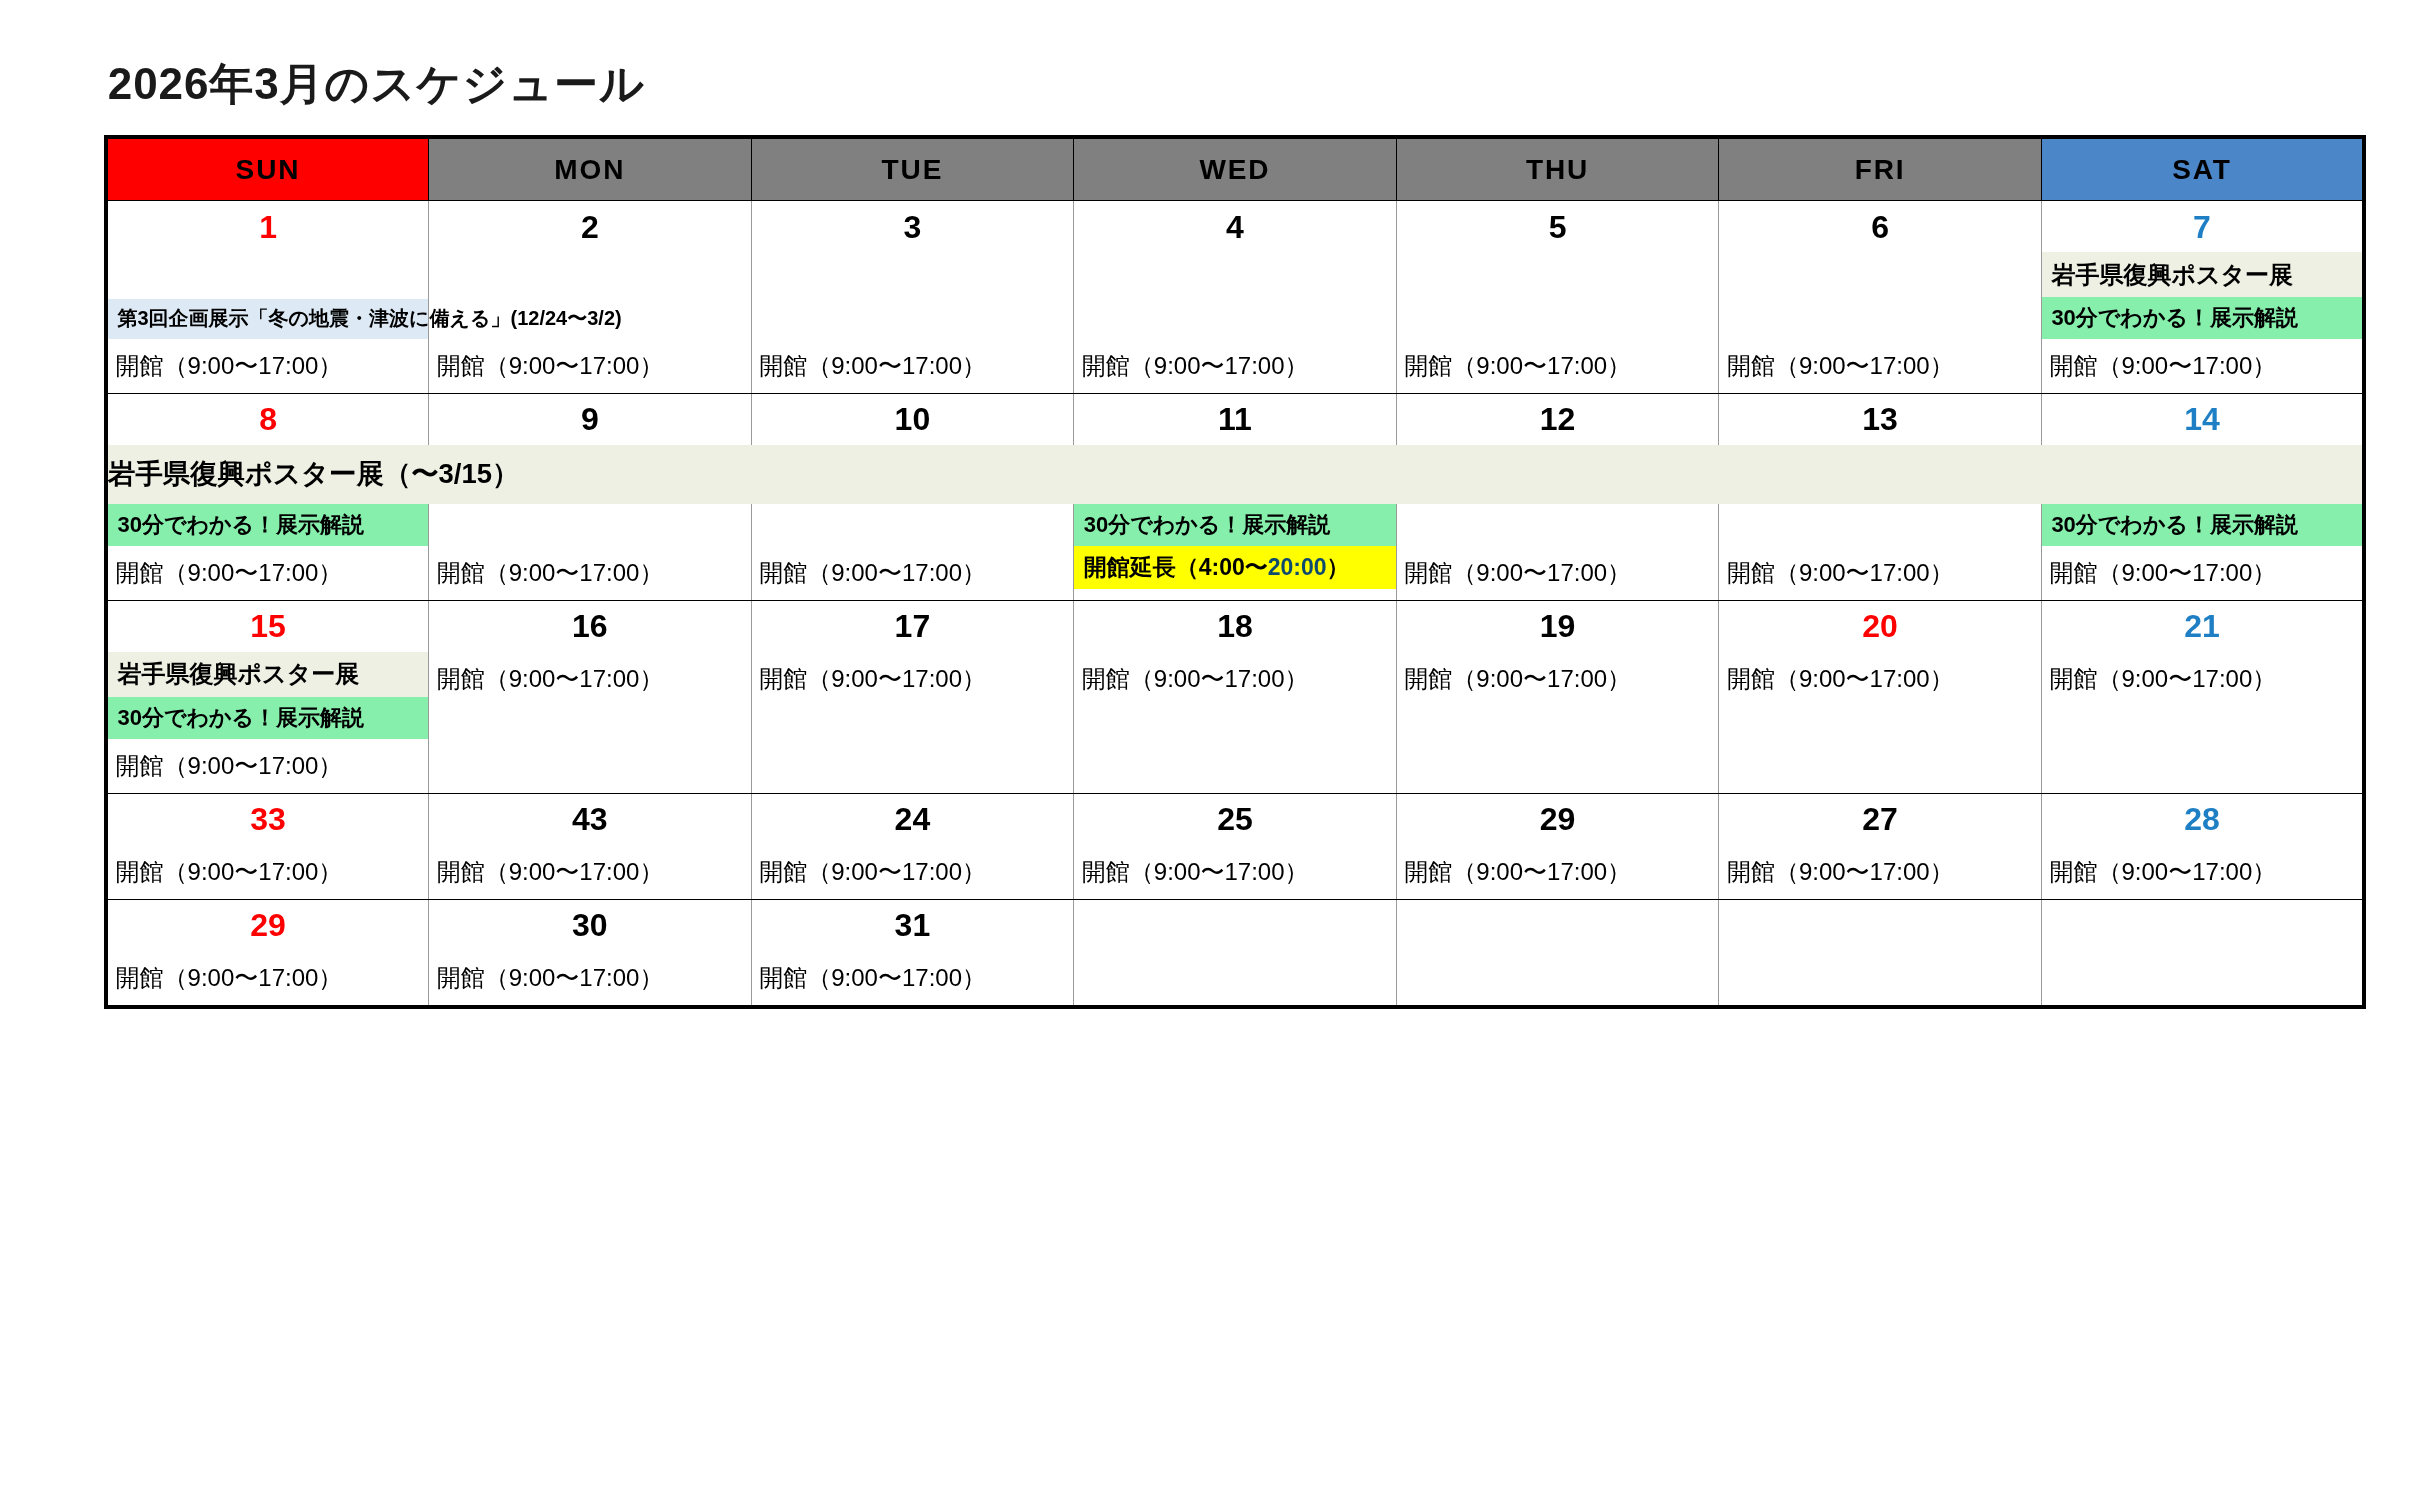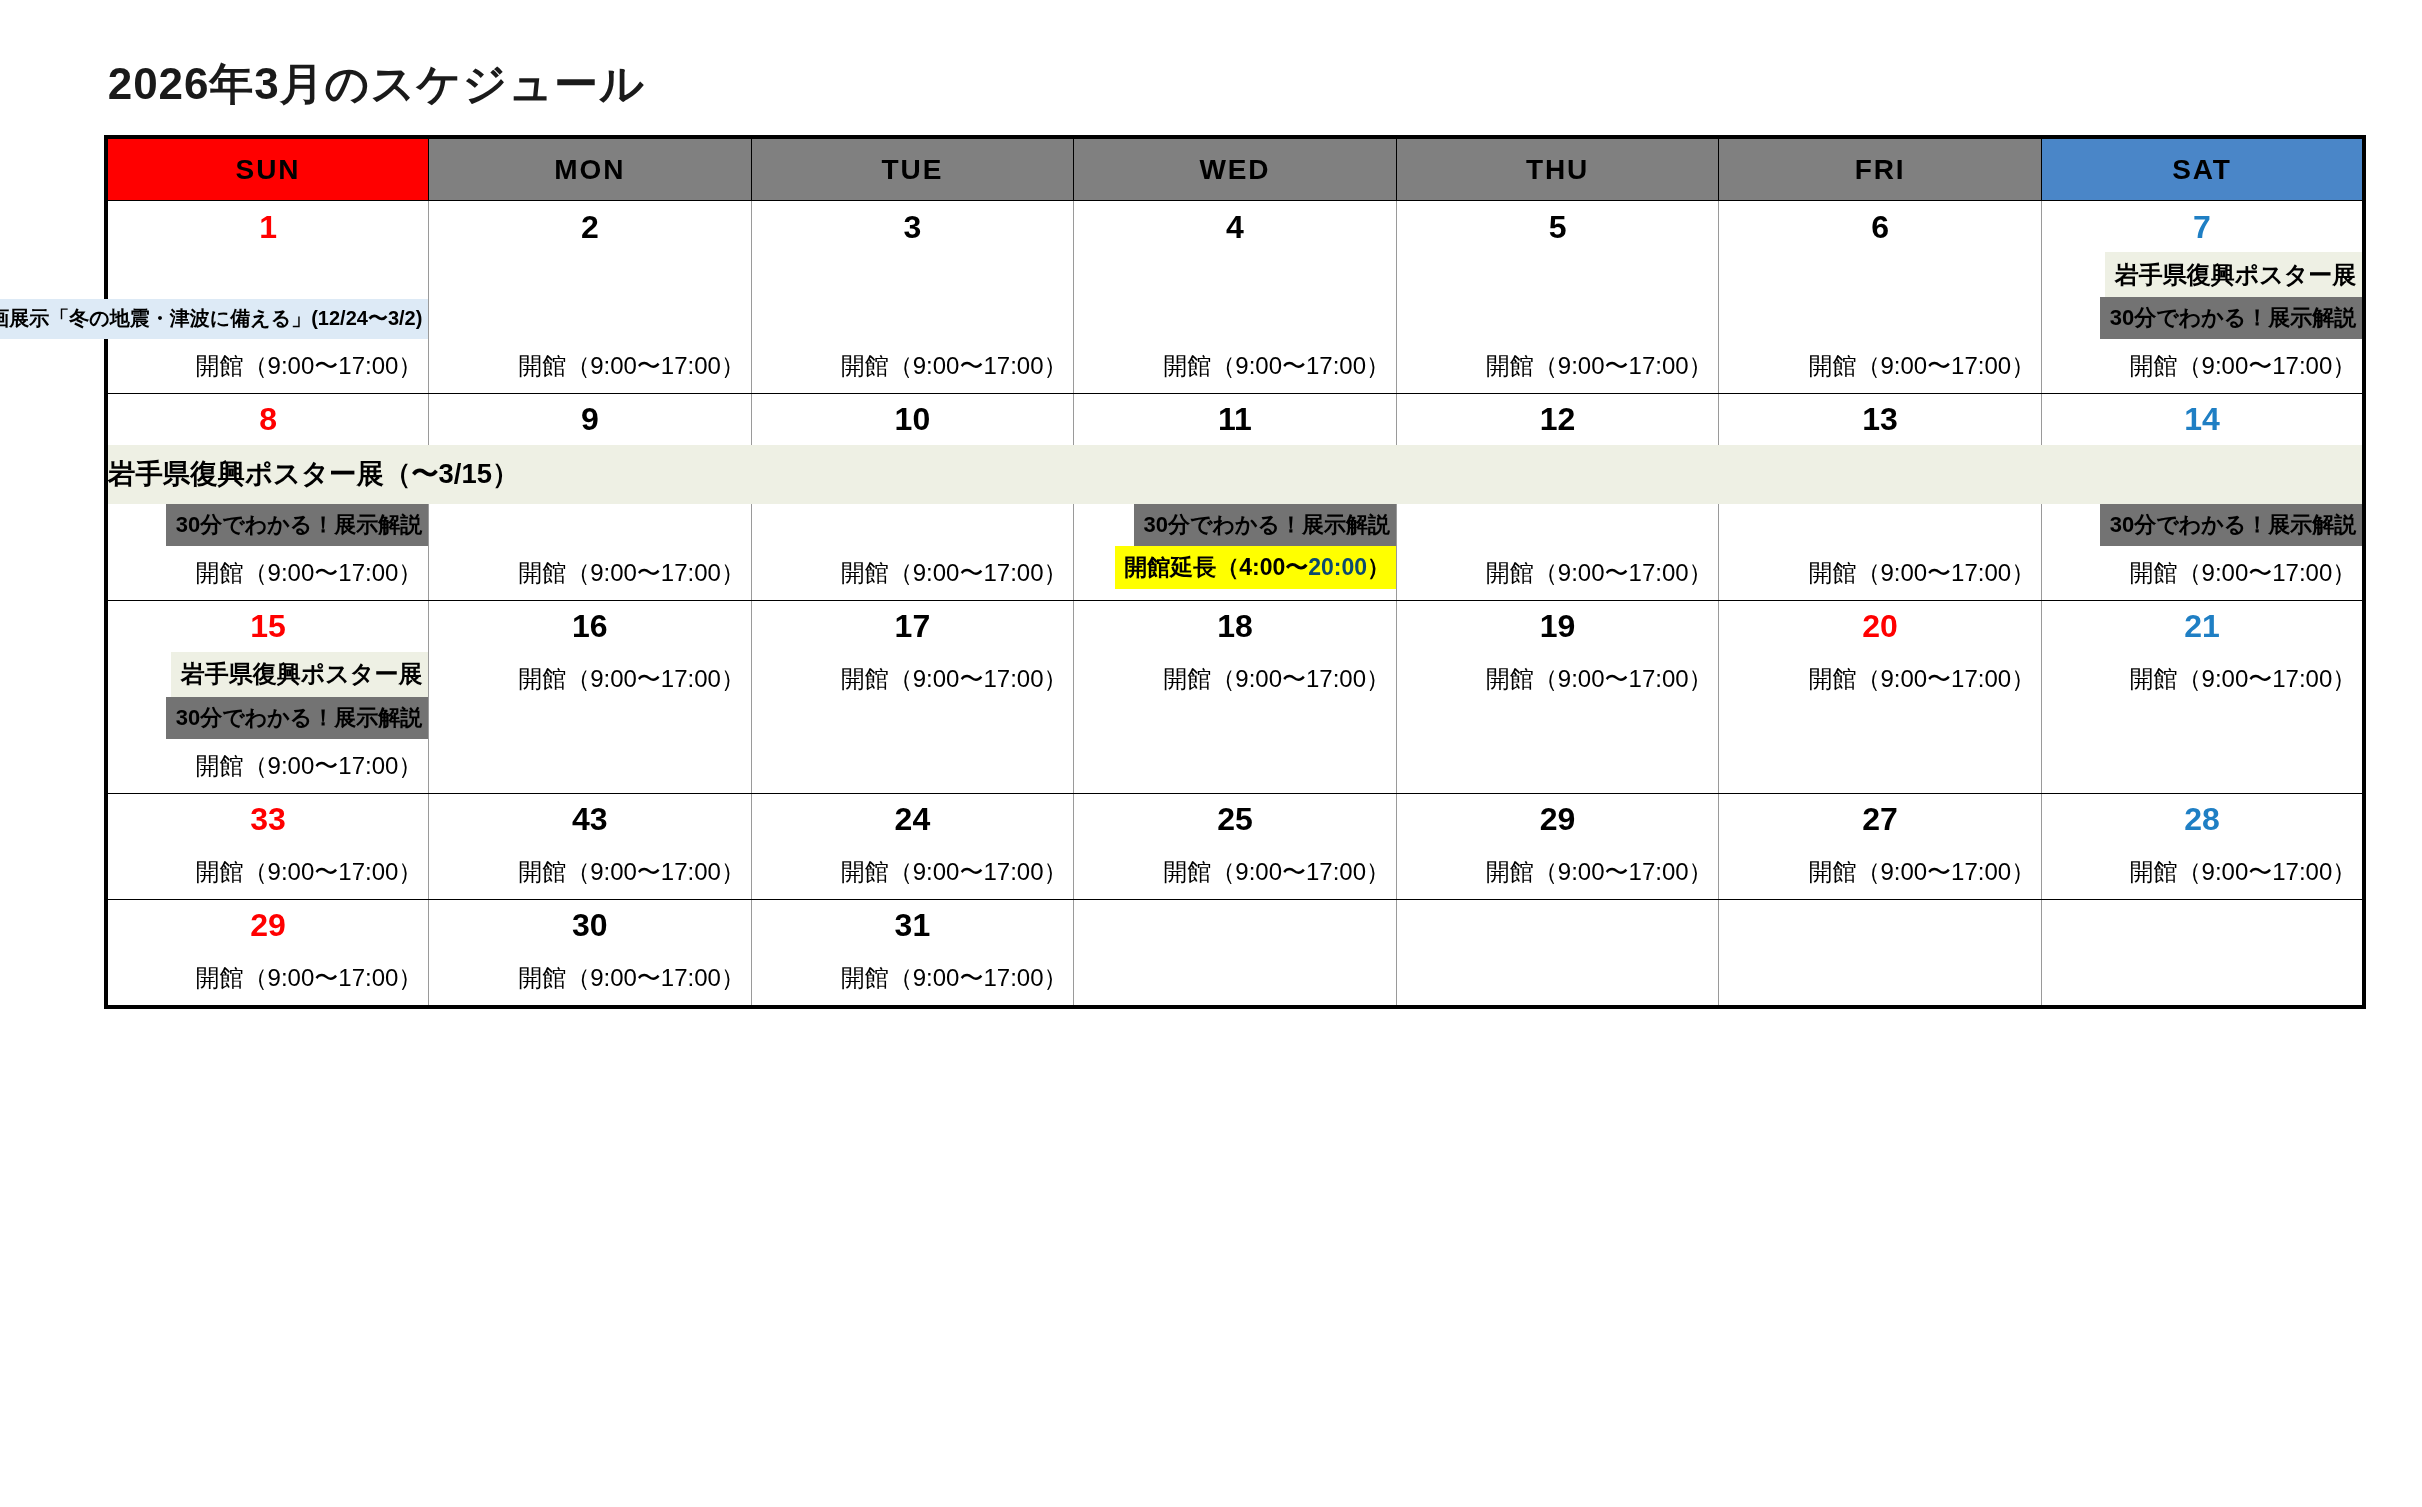--- a/index.html
+++ b/index.html
@@ -81,7 +81,6 @@
     display: flex;
     flex-direction: column;
     justify-content: flex-end;
-    align-items: flex-end;
   }
   .ev {
     font-size: 22px;

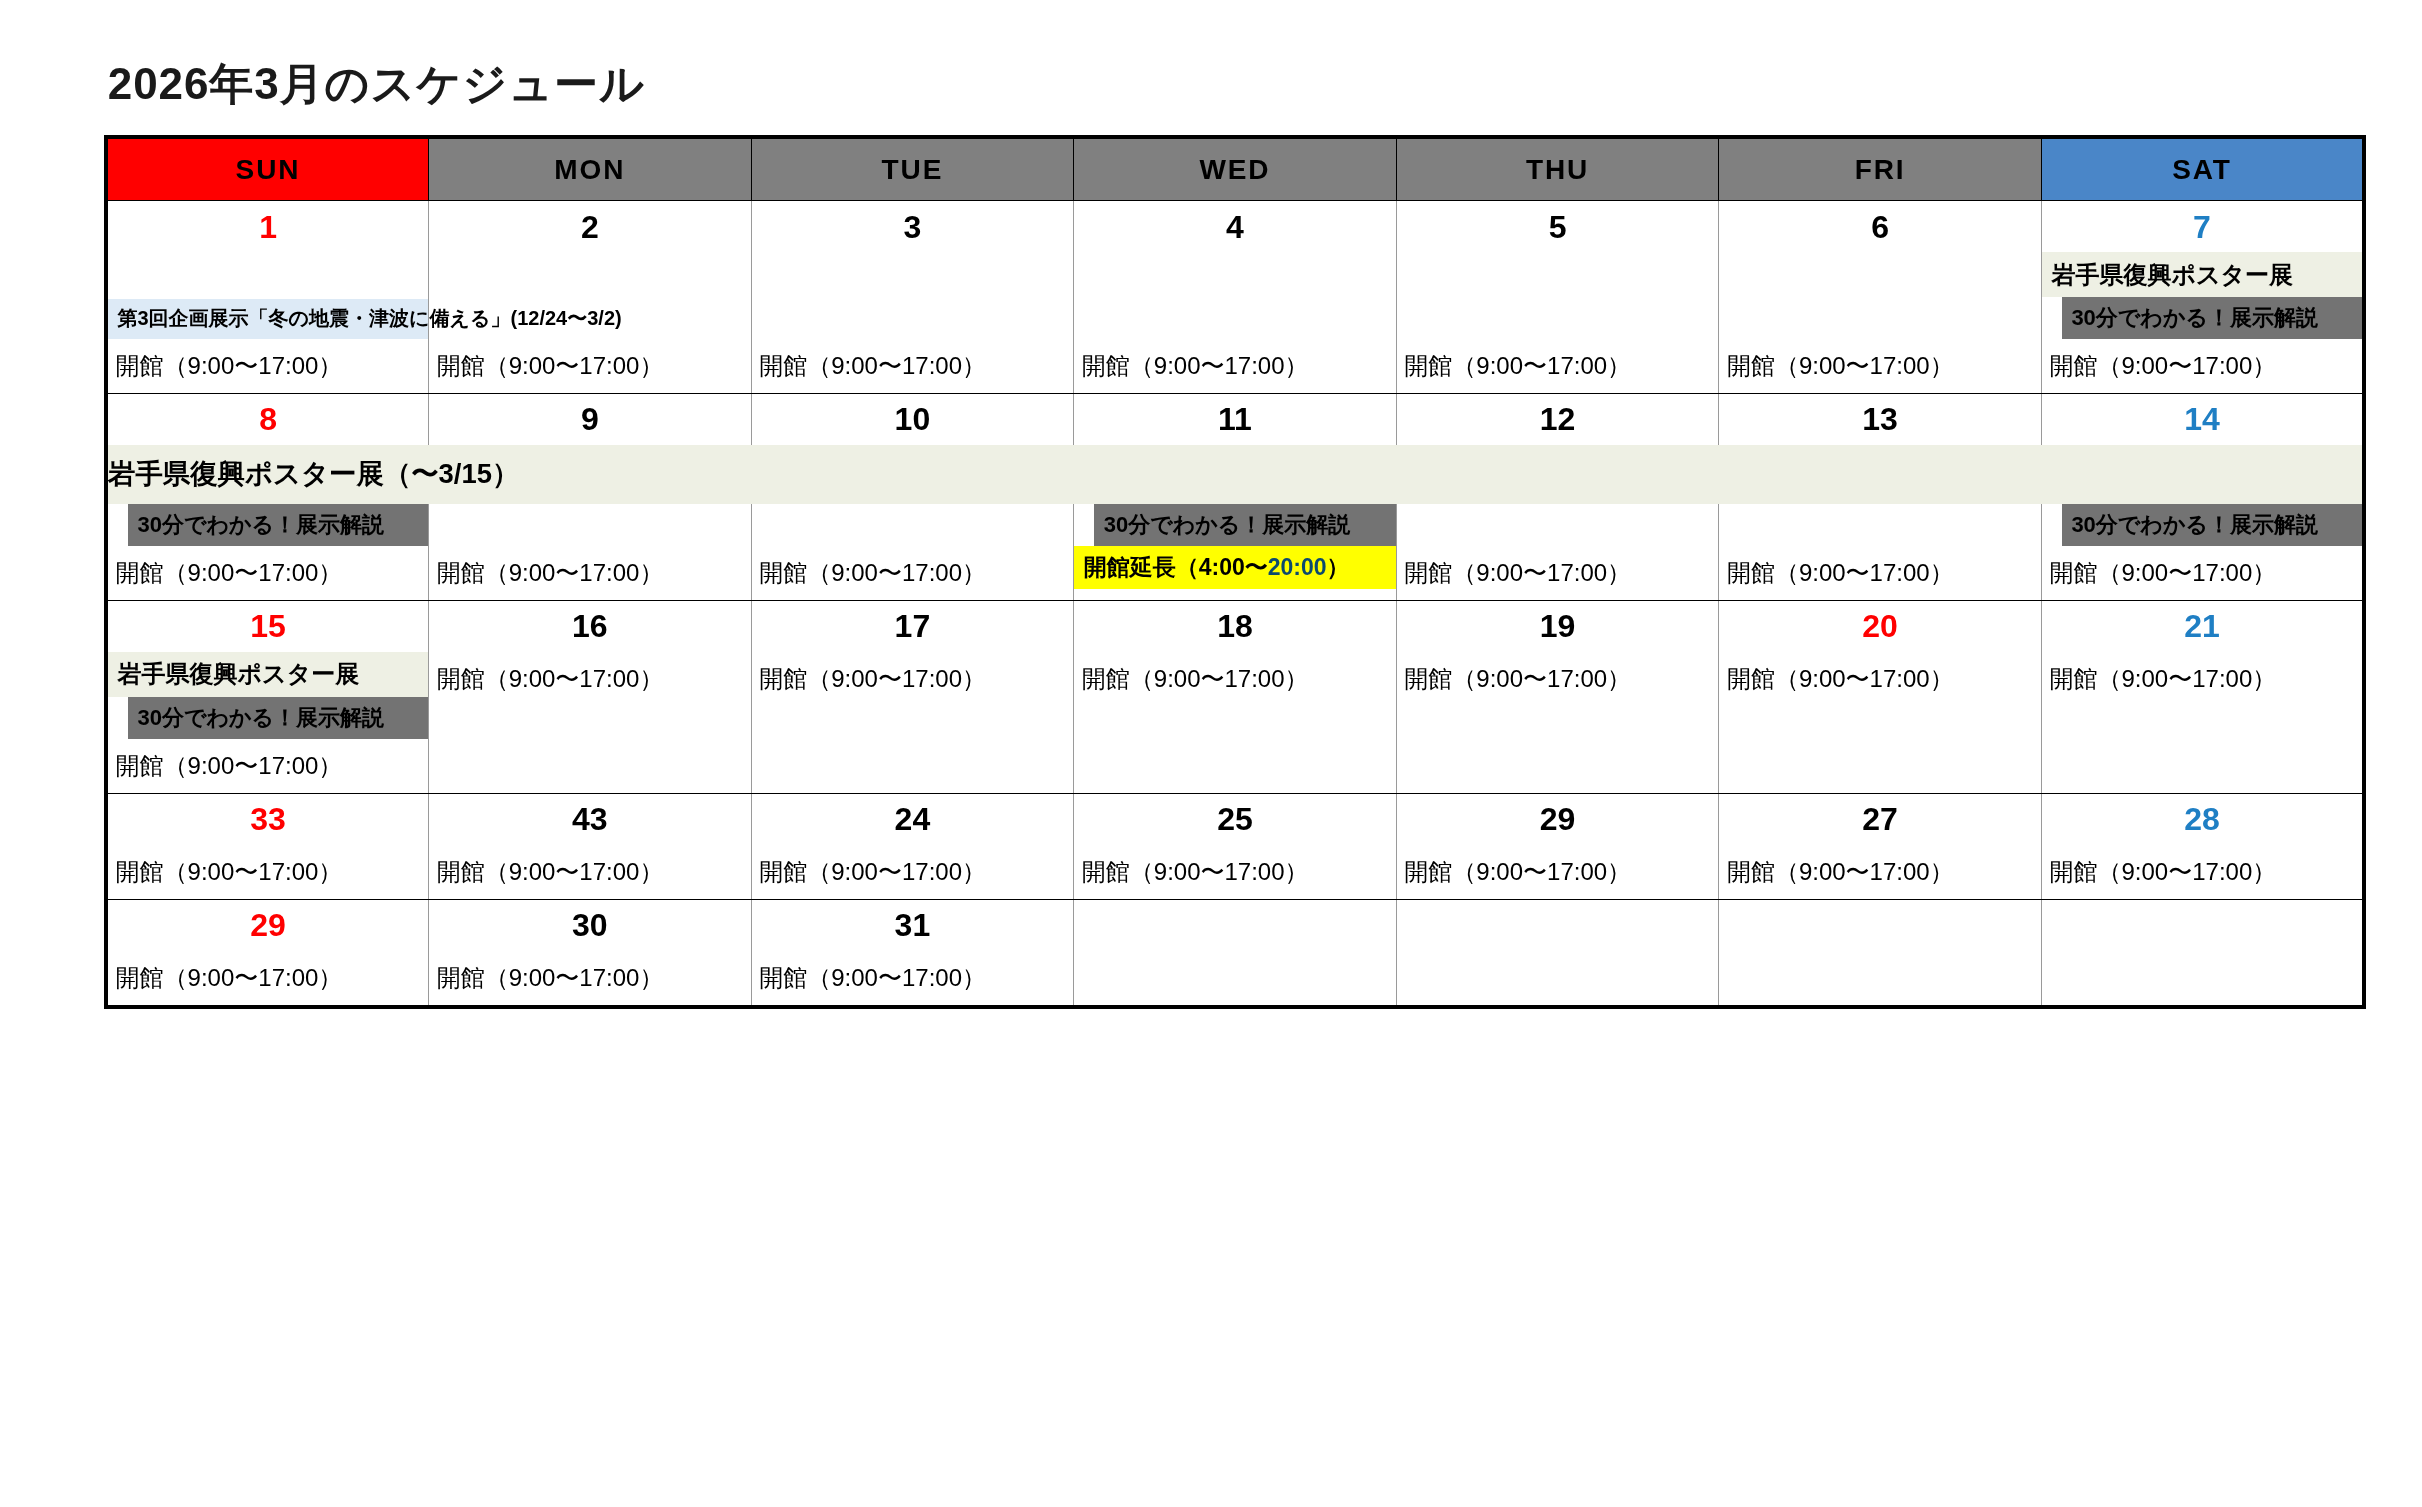--- a/index.html
+++ b/index.html
@@ -107,11 +107,10 @@
     text-align: left;
   }
   .ev.guide {
-    background: #737373;
+    background: #86efac;
     font-weight: bold;
     font-size: 22px;
     text-align: left;
-    margin-left: 20px;
   }
   .ev.extended {
     background: #ffff00;

